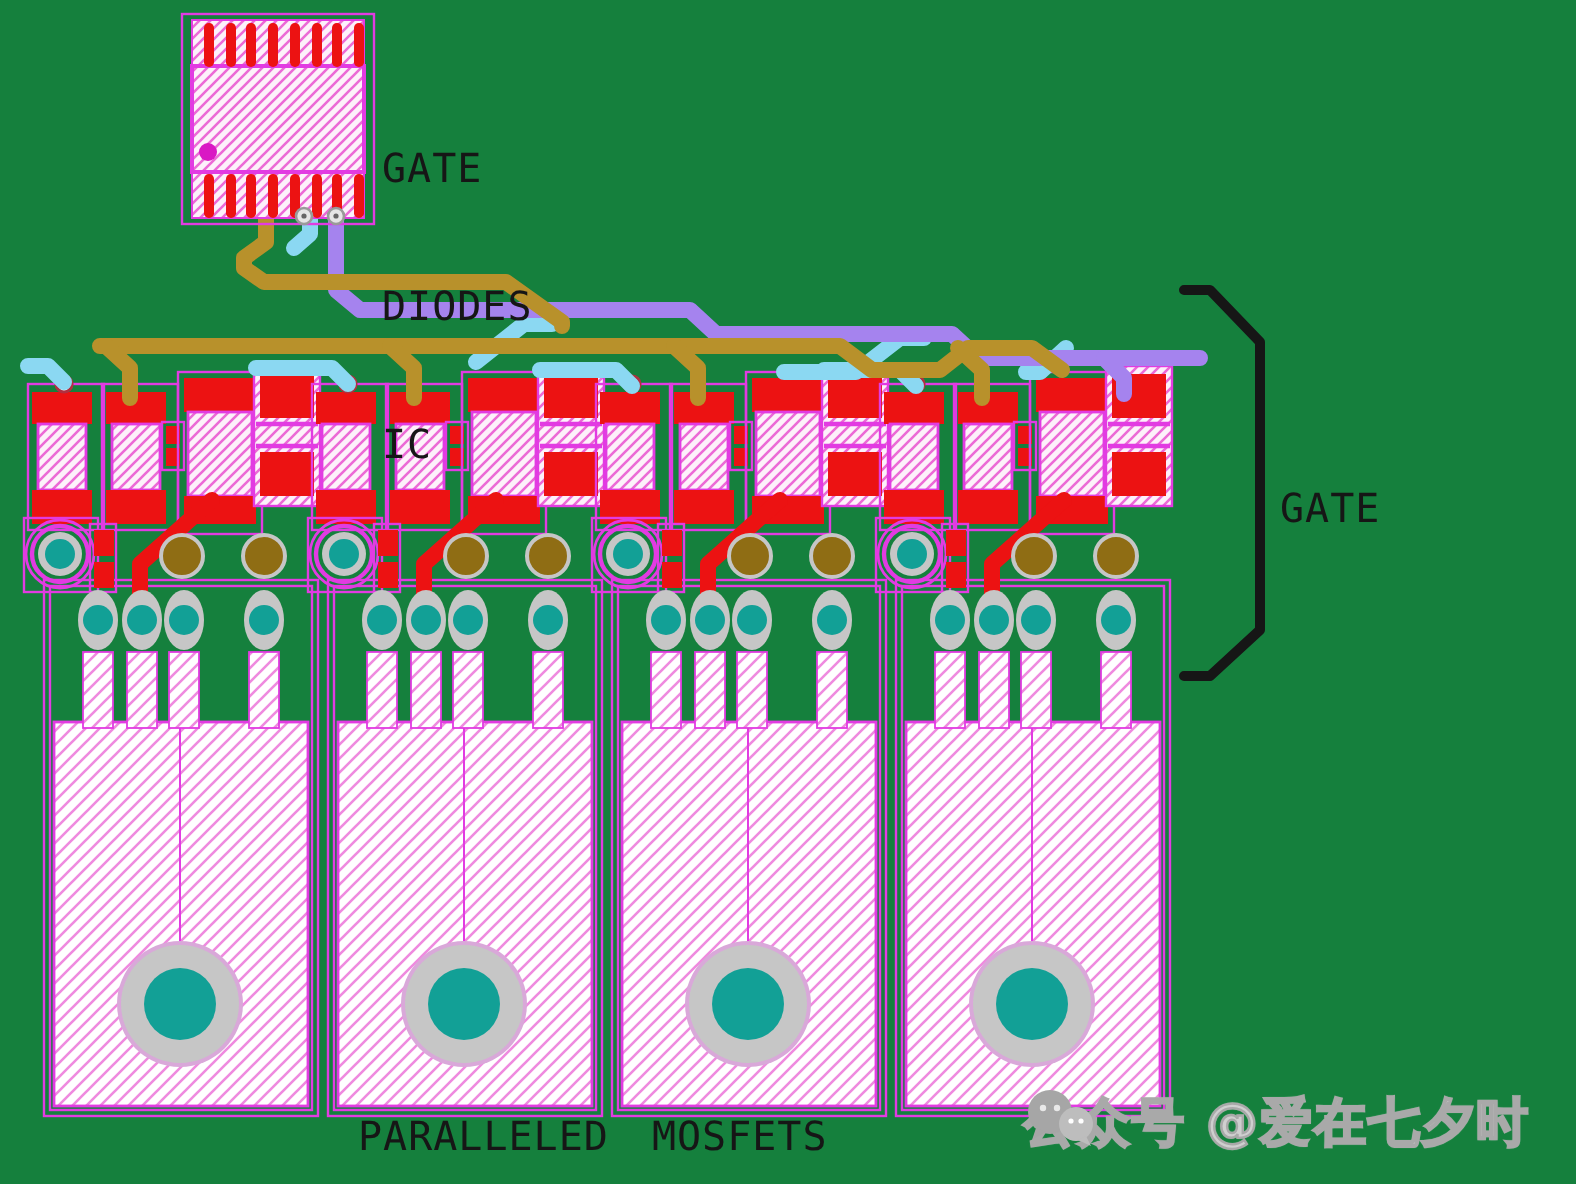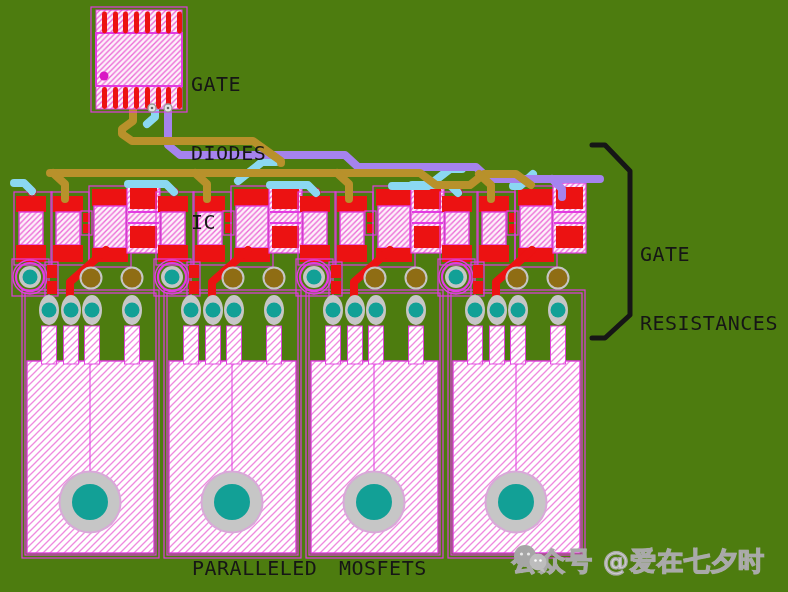--- a/index.html
+++ b/index.html
@@ -4,7 +4,7 @@
 <style>
   html,body{margin:0;padding:0;background:#ffffff;}
   .stage{
-    position:relative;width:788px;height:592px;background:#4d7c0f;overflow:hidden;
+    position:relative;width:788px;height:592px;background:#15803d;overflow:hidden;
     font-family:"DejaVu Sans Mono","Liberation Mono",monospace;
   }
   .stage svg{position:absolute;left:0;top:0;}

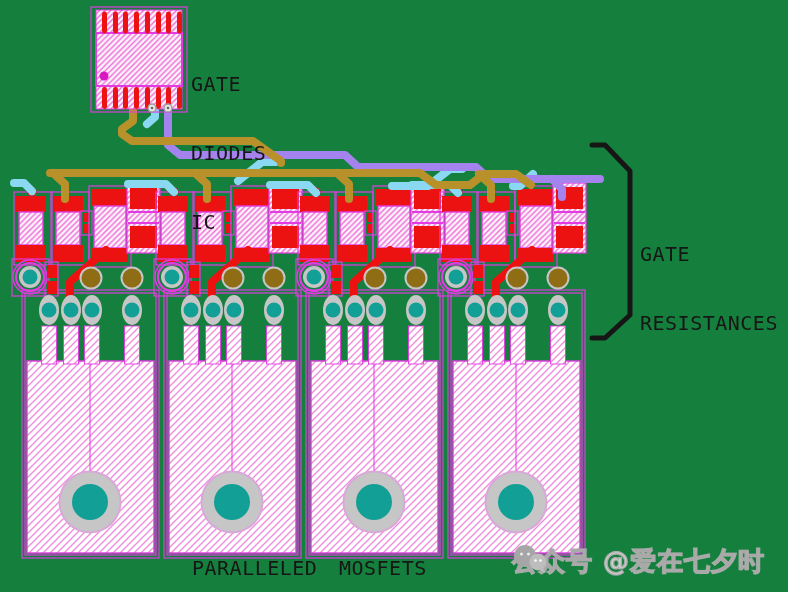--- a/index.html
+++ b/index.html
@@ -238,7 +238,6 @@
 
   <div class="lbl lbl-right">
     <div>GATE</div>
-    <div>RESISTANCES</div>
   </div>
 
   <div class="lbl lbl-bottom">PARALLELED MOSFETS</div>

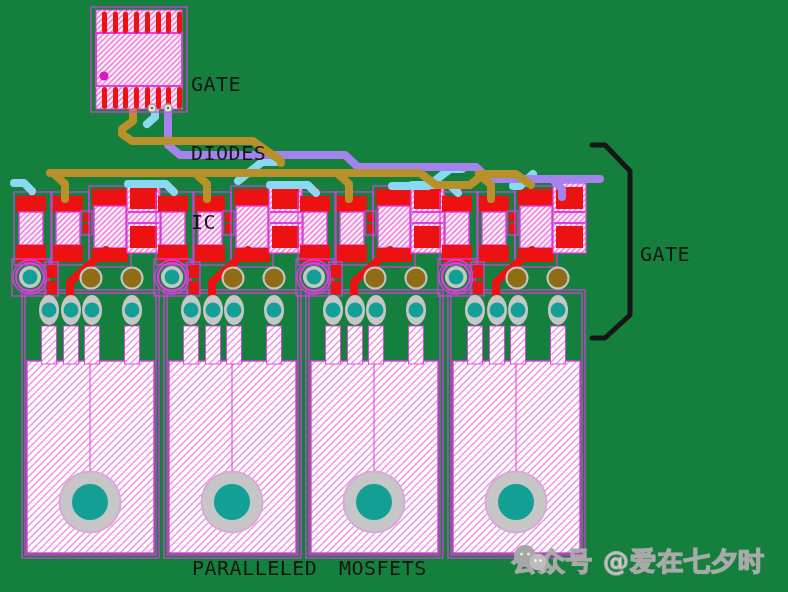--- a/index.html
+++ b/index.html
@@ -14,7 +14,7 @@
   }
   .lbl-ic{left:191px;top:27px;}
   .lbl-right{left:640px;top:197px;}
-  .lbl-bottom{left:192px;top:557px;word-spacing:9px;}
+  .lbl-bottom{left:179px;top:557px;word-spacing:9px;}
   .wm{
     position:absolute;left:512px;top:544px;display:flex;align-items:center;gap:5px;
     font-family:"DejaVu Sans","Liberation Sans",sans-serif;

